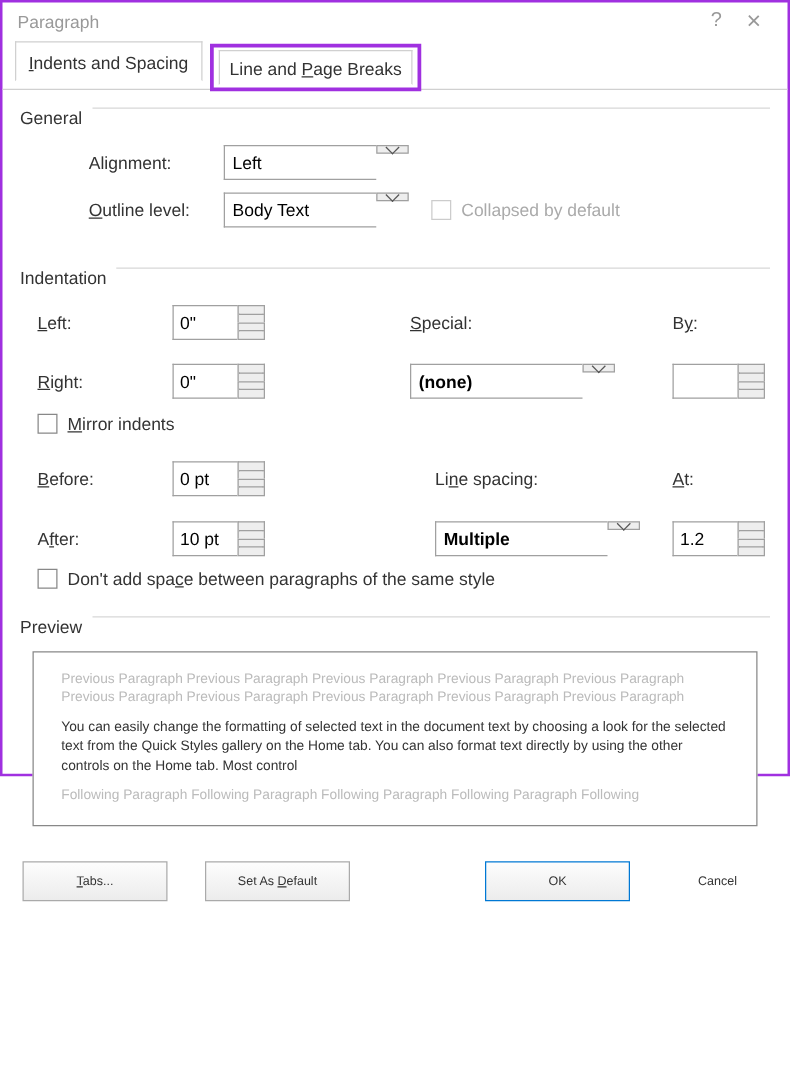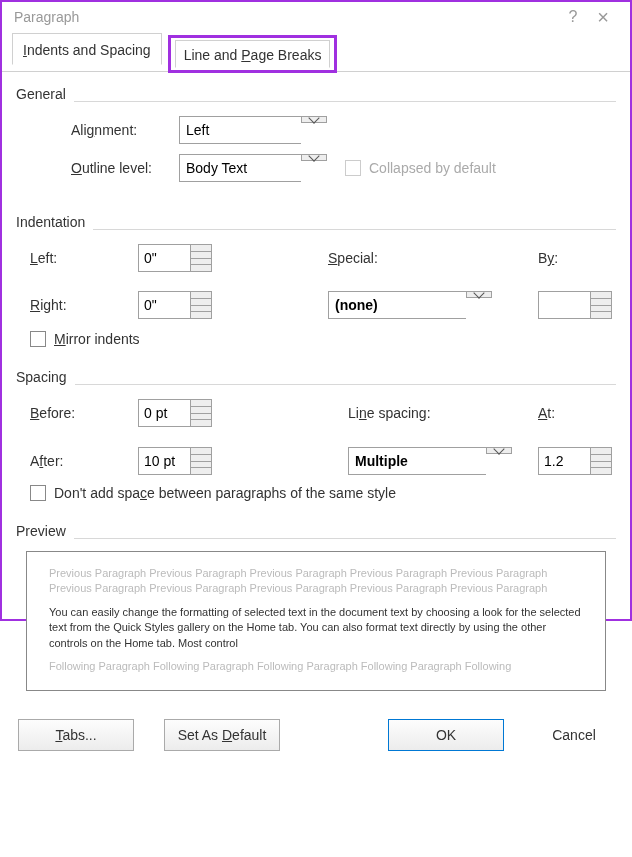--- a/index.html
+++ b/index.html
@@ -22,7 +22,7 @@
   .panel { padding:14px 14px 0 14px; flex:1; display:flex; flex-direction:column; font-size:14px; color:#333; overflow:hidden; }
 
   .section { margin-bottom:22px; }
-  .section-header { display:flex; align-items:flex-end; margin-bottom:14px; }
+  .section-header { display:flex; align-items:flex-start; margin-bottom:14px; }
   .section-header .line { flex:1; height:1px; background:#d8d8d8; margin-left:8px; }
   .section-title { font-size:14px; color:#333; }
 

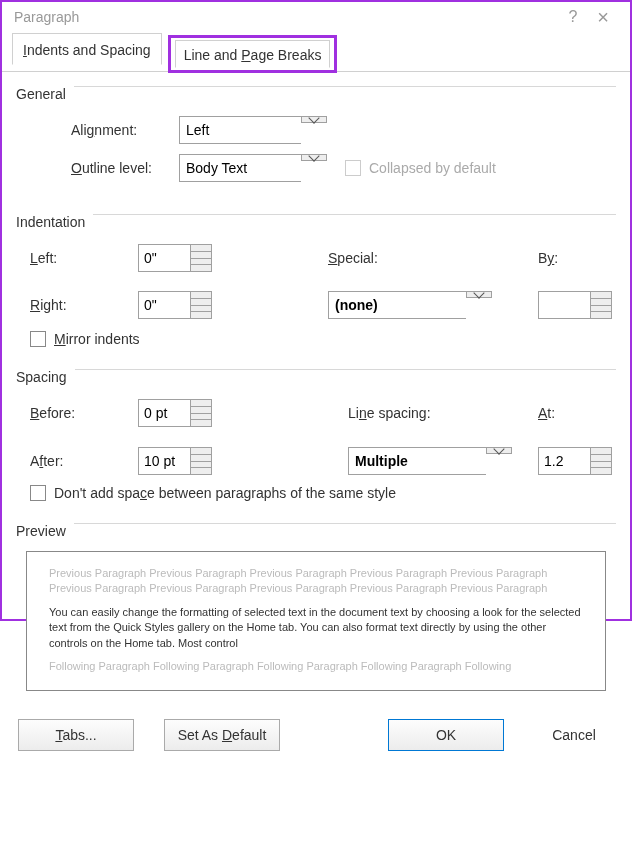--- a/index.html
+++ b/index.html
@@ -183,10 +183,6 @@
       </div>
 
       <div class="section">
-        <div class="section-header">
-          <span class="section-title">Spacing</span>
-          <div class="line"></div>
-        </div>
 
         <div class="spacing-grid">
           <div><span class="underline-char">B</span>efore:</div>

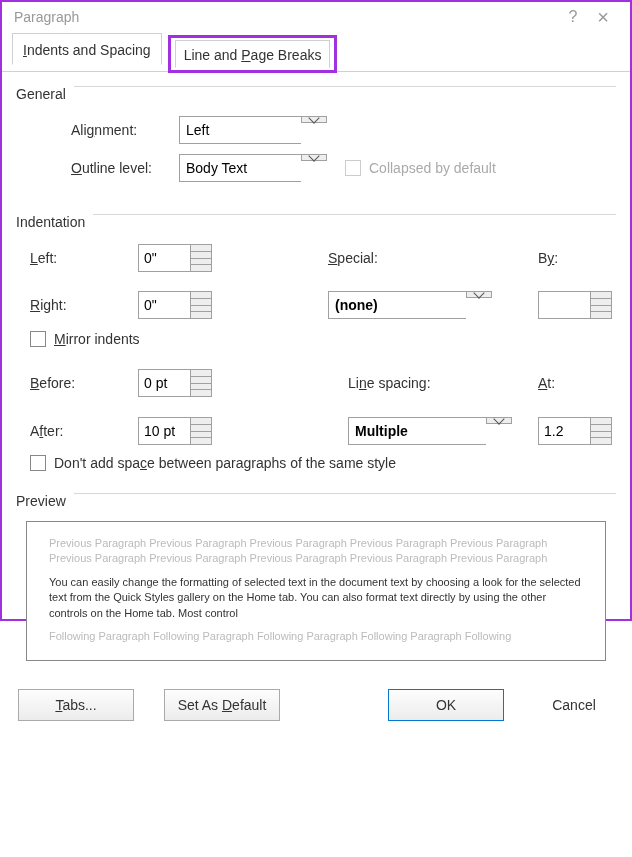--- a/index.html
+++ b/index.html
@@ -59,7 +59,7 @@
 
   .footer { display:flex; gap:30px; padding:16px 16px 16px 16px; align-items:center; }
   .footer .spacer { flex:1; }
-  .btn { min-width:116px; height:32px; border:1px solid #aaa; background:linear-gradient(#fdfdfd,#ececec); display:flex; align-items:center; justify-content:center; font-size:14px; color:#333; cursor:default; }
+  .btn { min-width:116px; height:32px; border:1px solid #aaa; background:linear-gradient(#fdfdfd,#ececec); display:flex; align-items:center; justify-content:center; font-size:10px; color:#333; cursor:default; }
   .btn.default { border:1.5px solid #0078d4; }
 </style>
 </head>

